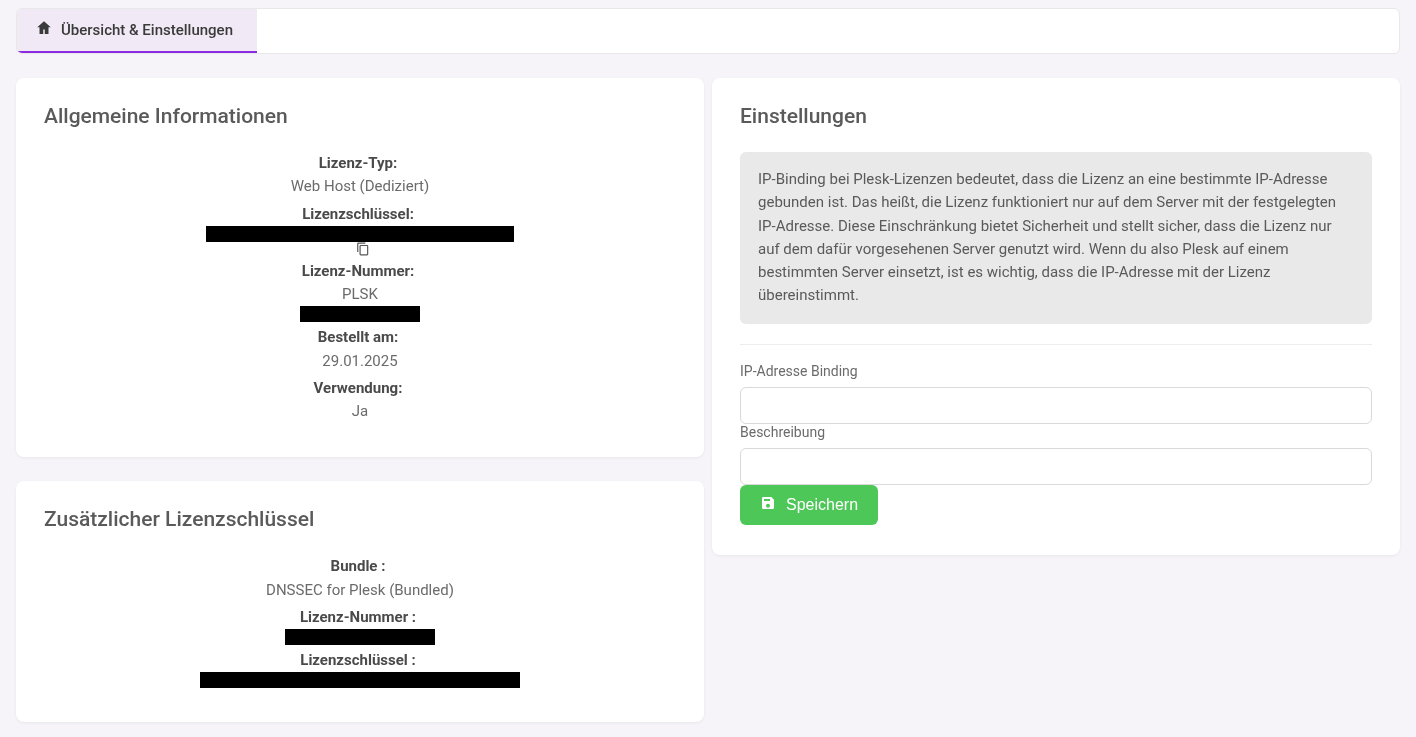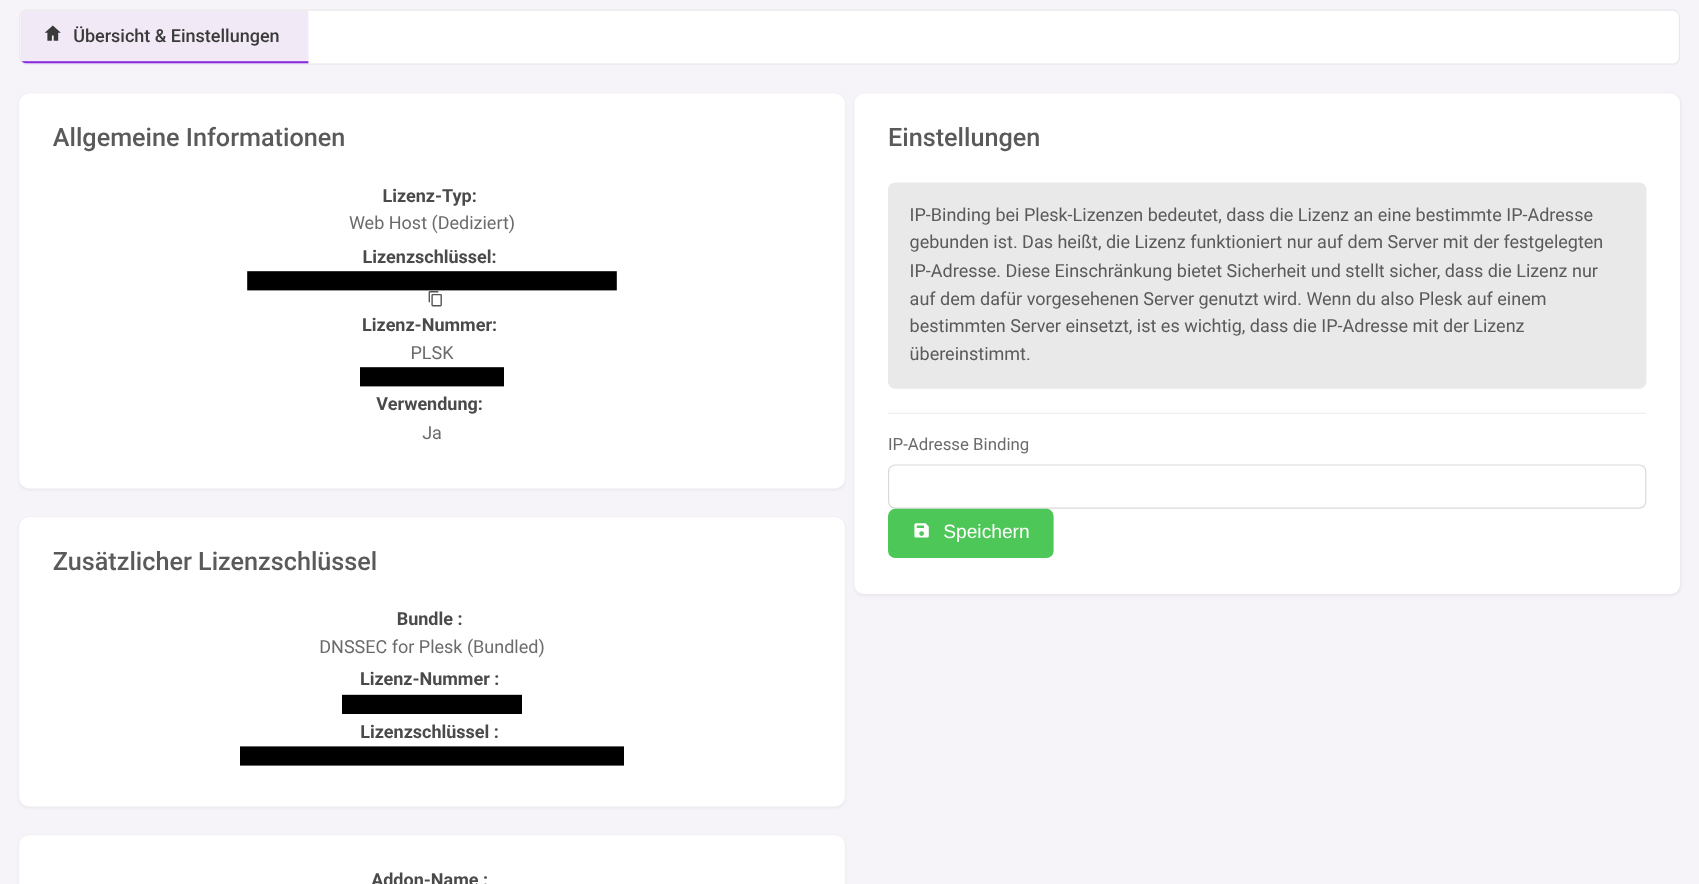--- a/index.html
+++ b/index.html
@@ -158,6 +158,10 @@
         <span class="redacted" style="width:120px;"></span>
       </div>
       <div class="info-row">
+        <b>Bestellt am:</b>
+        <span>29.01.2025</span>
+      </div>
+      <div class="info-row">
         <b>Verwendung:</b>
         <span>Ja</span>
       </div>

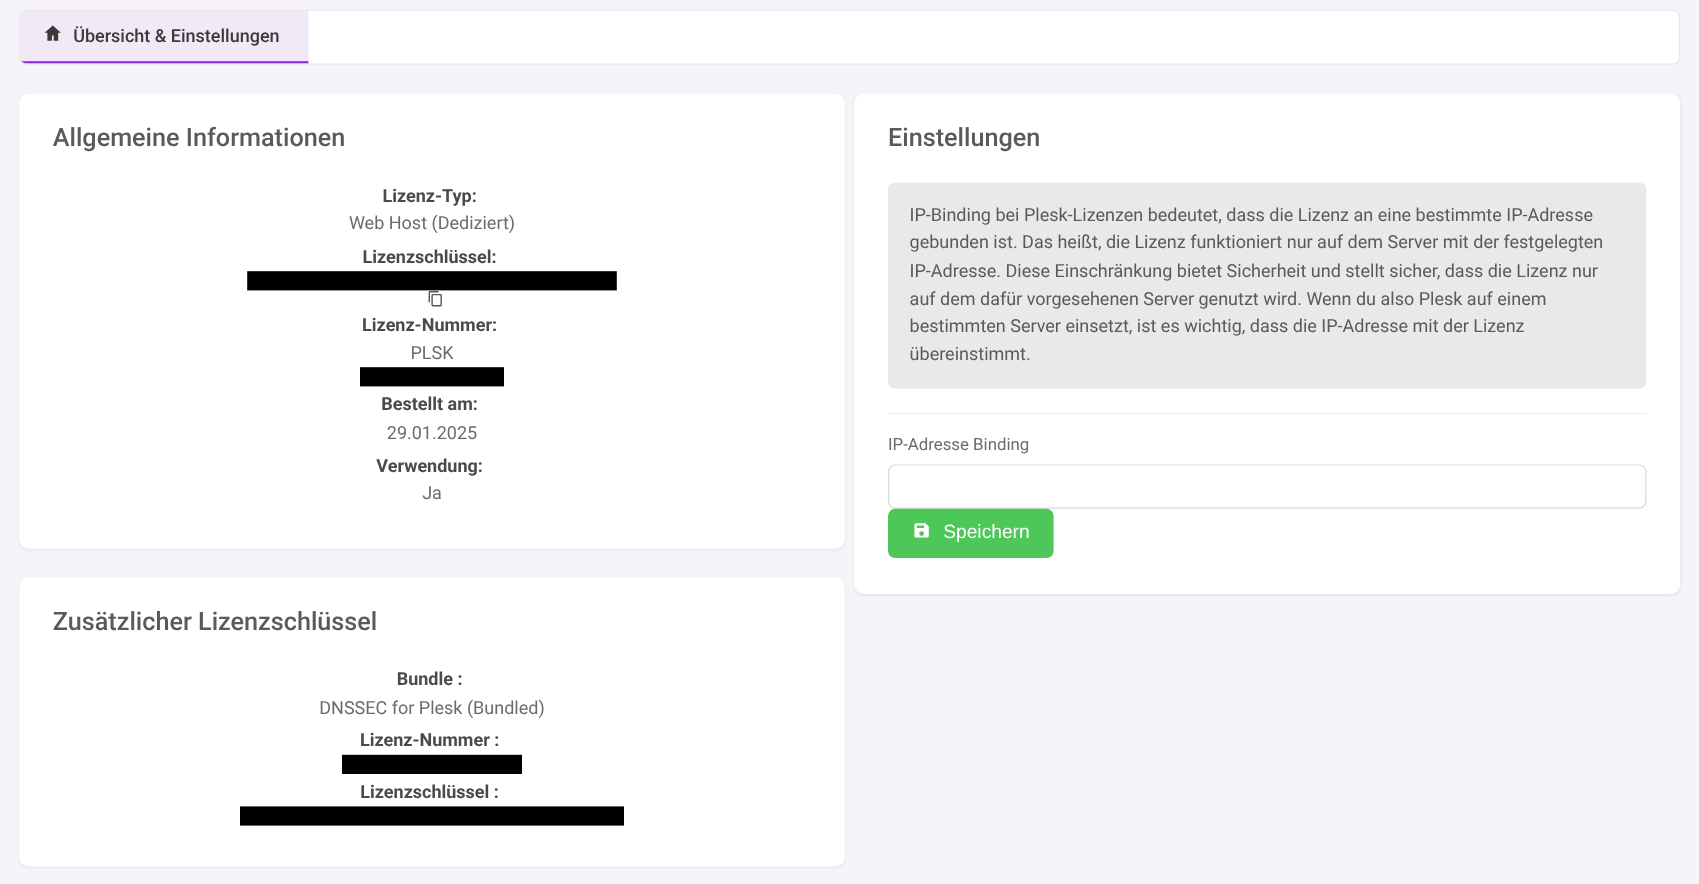--- a/index.html
+++ b/index.html
@@ -203,6 +203,10 @@
         <input type="text" class="form-input" value="" style="">
       </div>
 
+      <div class="form-group">
+        <label class="form-label">Beschreibung</label>
+        <input type="text" class="form-input" value="" style="">
+      </div>
 
       <button class="btn-save">
         <span>

